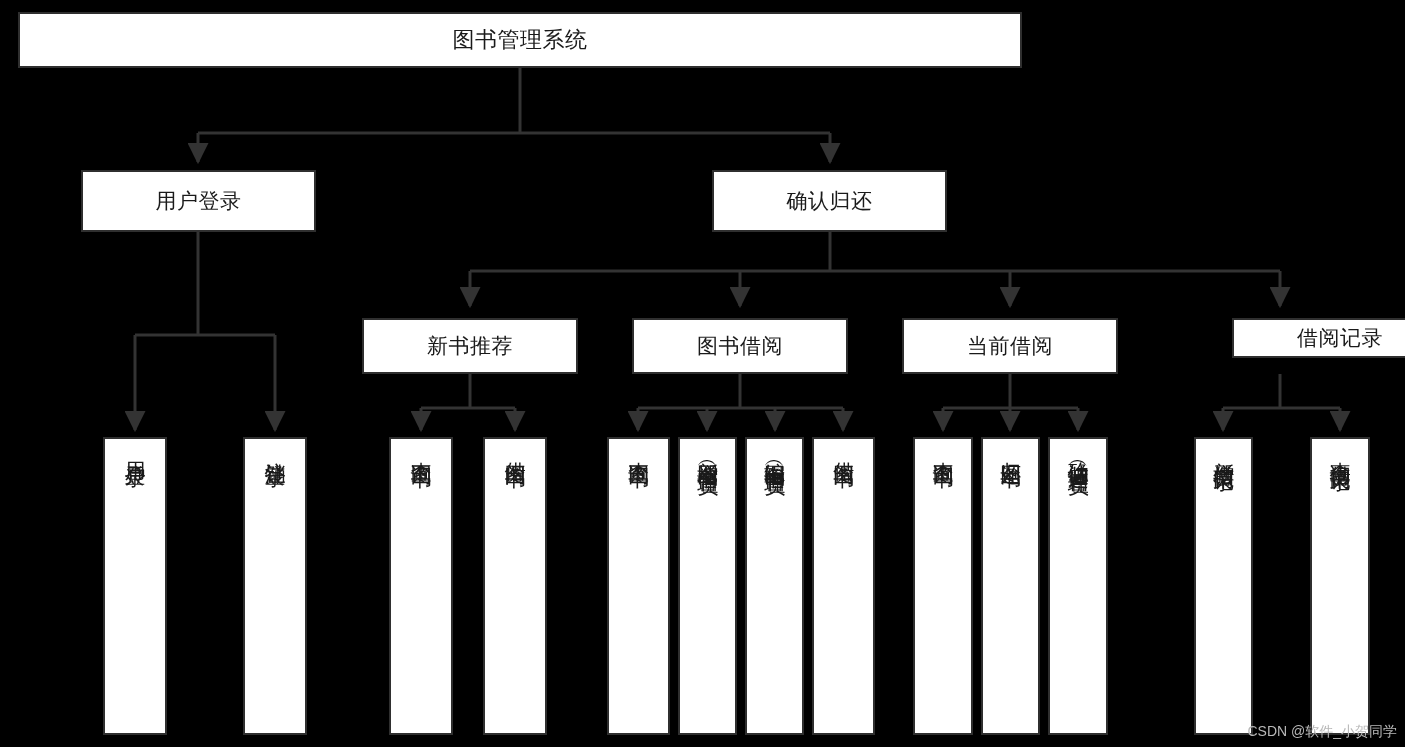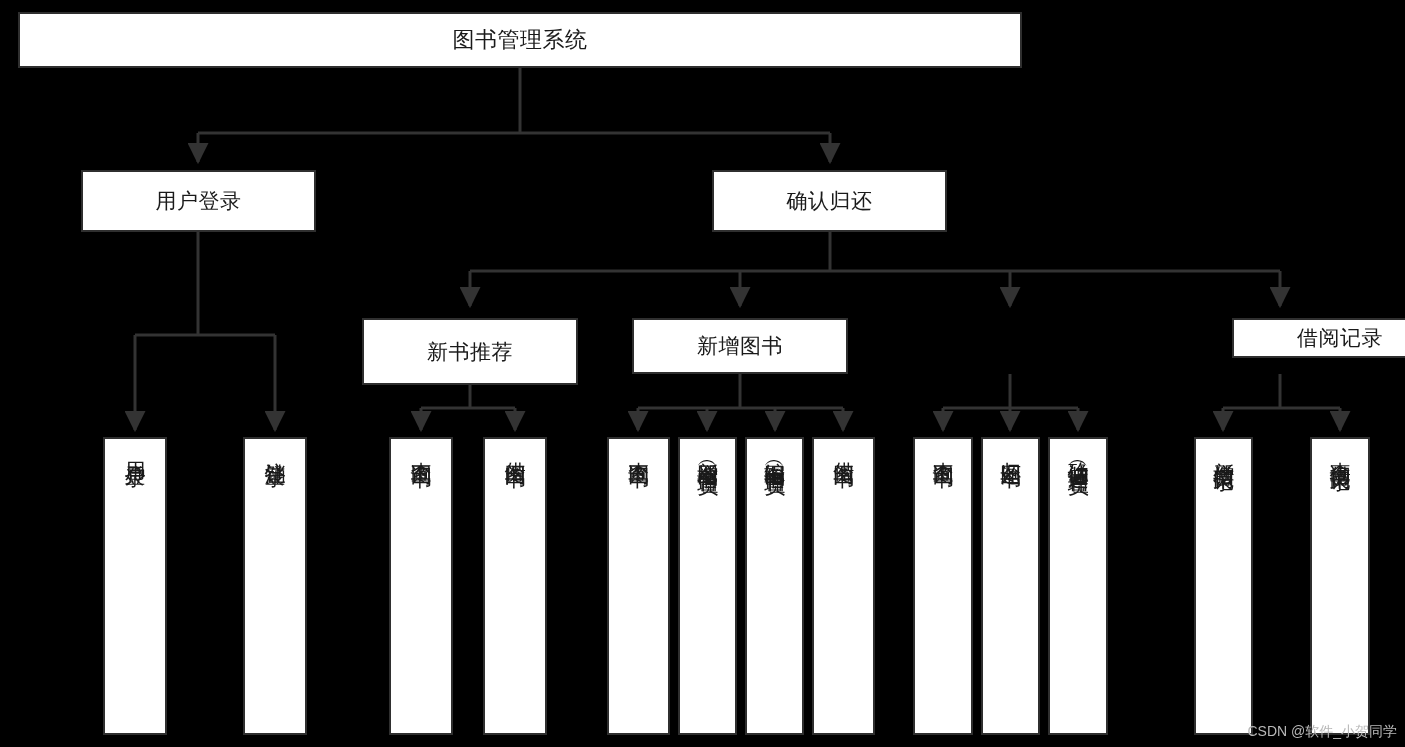--- a/index.html
+++ b/index.html
@@ -142,7 +142,7 @@
     <span class="node-label">确认归还</span>
   </div>
 
-  <div class="node horiz" style="left:362px; top:318px; width:216px; height:67px;align-items:center;">
+  <div class="node horiz" style="left:362px; top:318px; width:216px; height:56px;align-items:center;">
     <span class="node-label">新书推荐</span>
   </div>
 

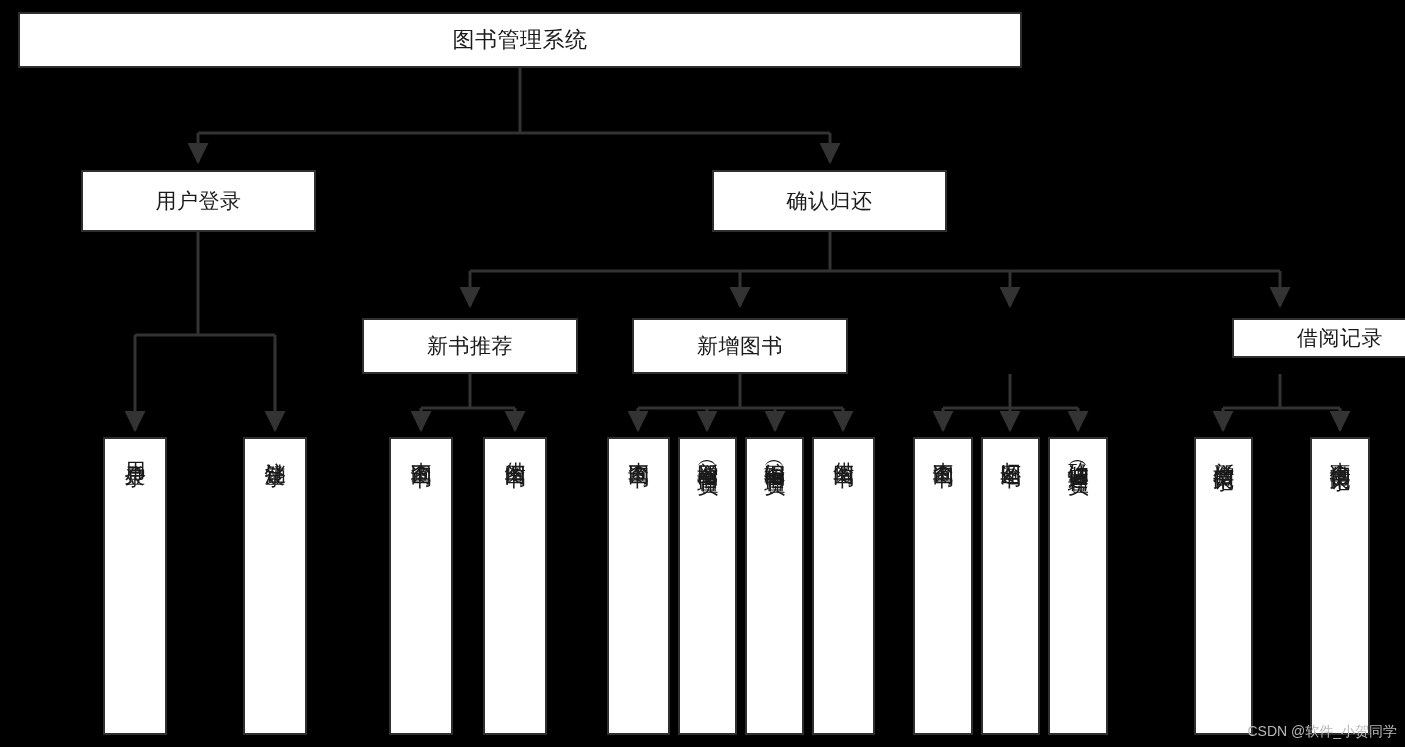--- a/index.html
+++ b/index.html
@@ -147,7 +147,7 @@
   </div>
 
   <div class="node horiz" style="left:632px; top:318px; width:216px; height:56px;">
-    <span class="node-label">新增图书</span>
+    <span class="node-label">图书借阅</span>
   </div>
 
 

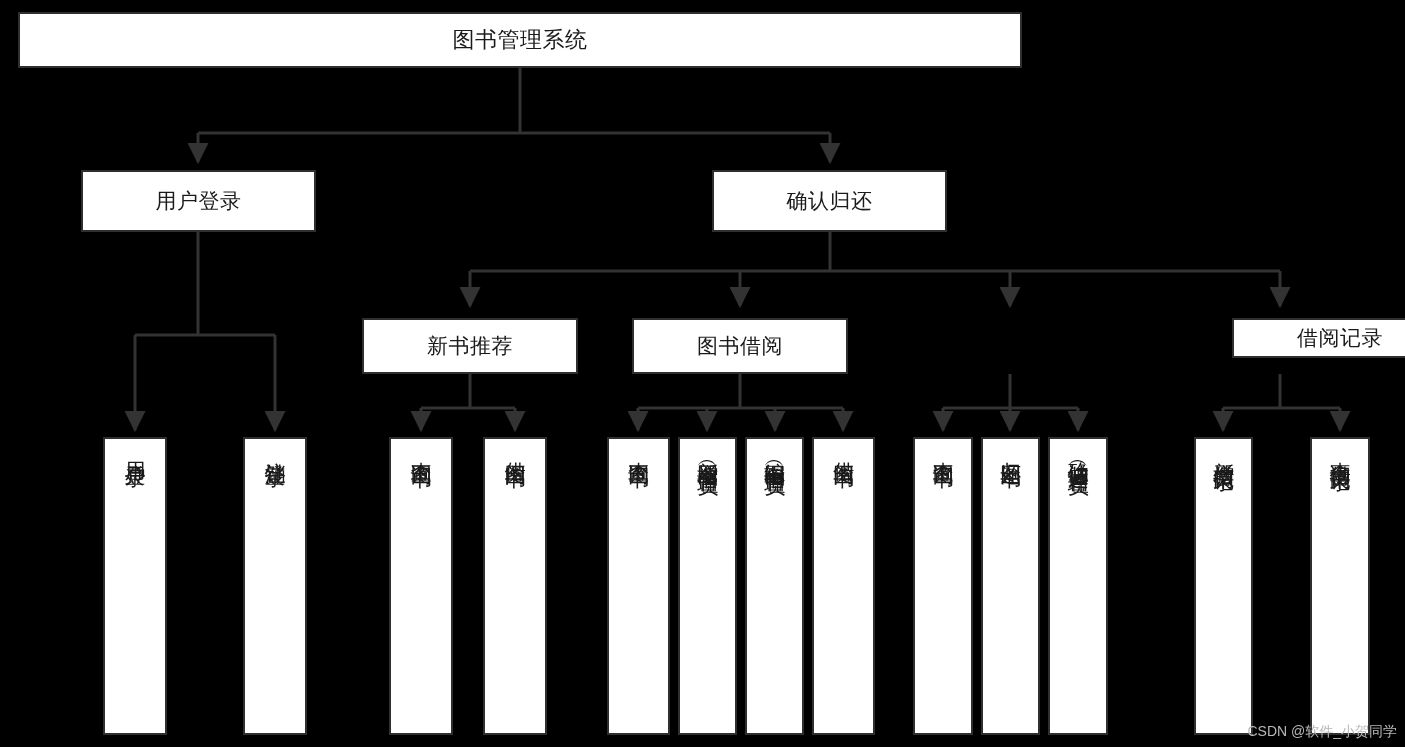--- a/index.html
+++ b/index.html
@@ -150,6 +150,9 @@
     <span class="node-label">图书借阅</span>
   </div>
 
+  <div class="node horiz" style="left:902px; top:318px; width:216px; height:56px;">
+    <span class="node-label">当前借阅</span>
+  </div>
 
   <div class="node horiz" style="left:1232px; top:318px; width:216px; height:40px;">
     <span class="node-label">借阅记录</span>

